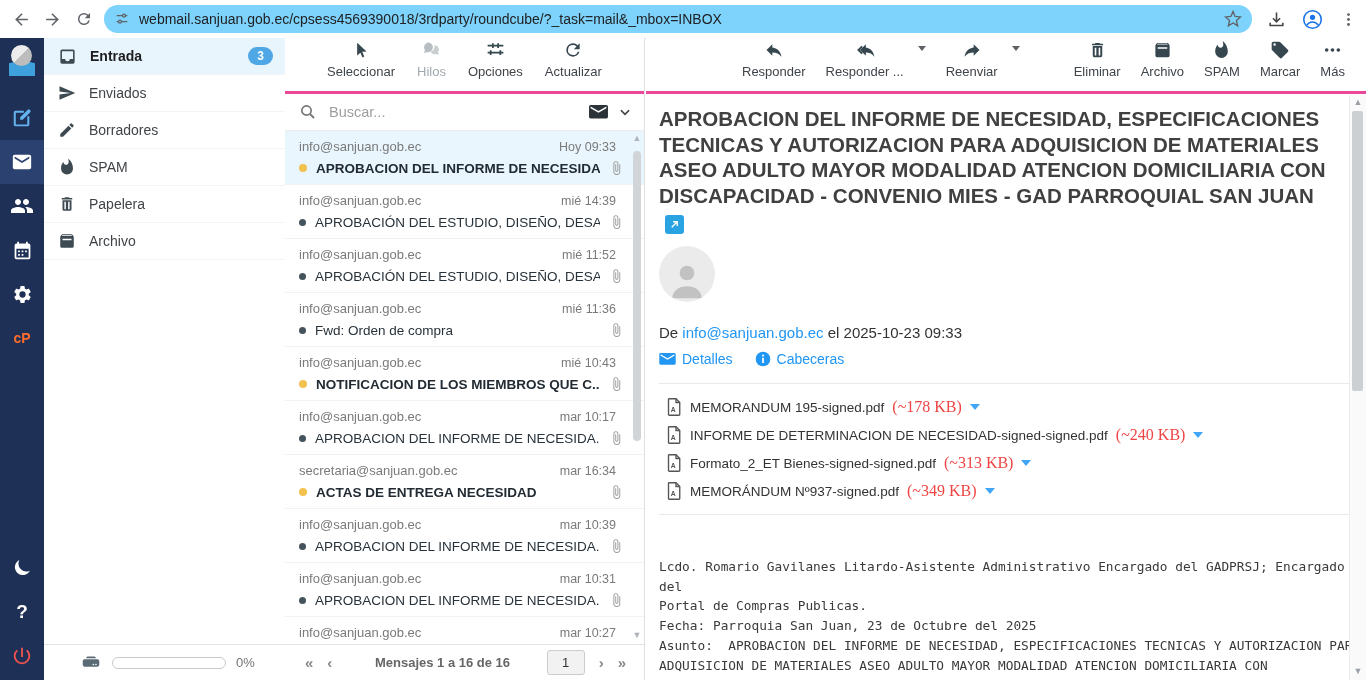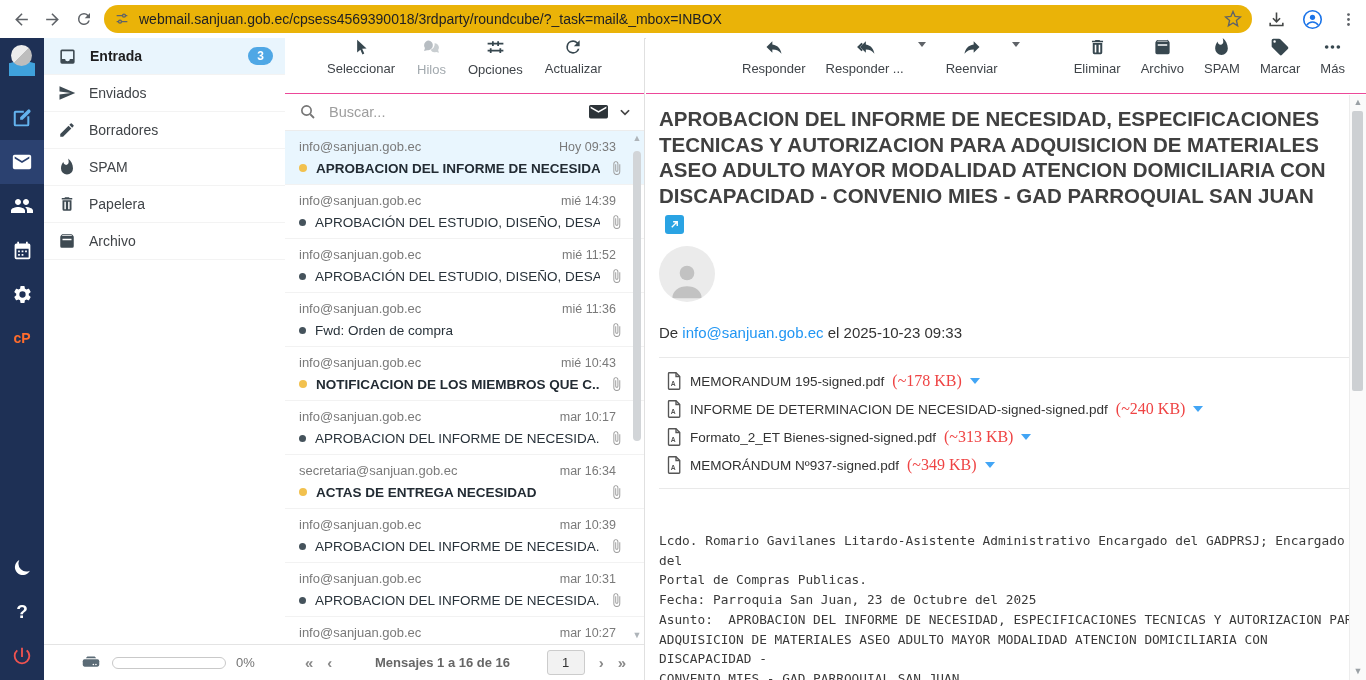--- a/index.html
+++ b/index.html
@@ -10,7 +10,7 @@
   #chrome{position:absolute;left:0;top:0;width:1366px;height:38px;background:#fff;
     border-bottom:1px solid #dfe1e5;display:flex;align-items:center;}
   .chrome-btn{width:34px;height:34px;display:flex;align-items:center;justify-content:center;color:#5f6368;cursor:pointer;}
-  #urlbar{flex:0 0 auto;width:1128px;height:28px;margin-left:4px;background:#eab308;border-radius:14px;
+  #urlbar{flex:0 0 auto;width:1128px;height:28px;margin-left:4px;background:#7dd3fc;border-radius:14px;
     display:flex;align-items:center;padding:0 10px;}
   #url-text{font-size:14px;color:#202124;flex:1;white-space:nowrap;overflow:hidden;}
   .chrome-right{display:flex;align-items:center;margin-left:8px;gap:2px;}

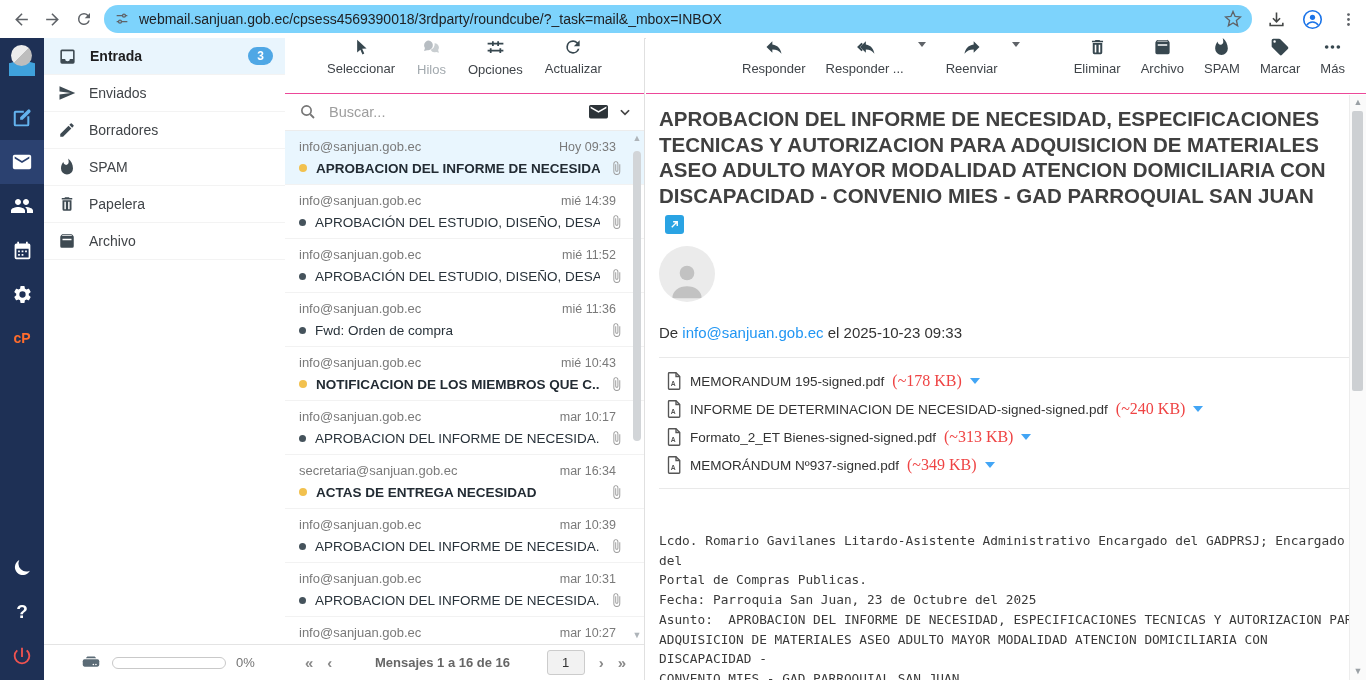--- a/index.html
+++ b/index.html
@@ -48,8 +48,8 @@
   #quota-pct{font-size:13px;color:#757575;}
 
   
-  .toolbar{height:56px;border-bottom:1px solid #ec4899;display:flex;align-items:center;
-    padding-bottom:18px;box-sizing:border-box;background:#fff;}
+  .toolbar{height:56px;border-bottom:3px solid #ec4899;display:flex;align-items:flex-end;
+    padding-bottom:12px;box-sizing:border-box;background:#fff;}
   .tb{display:flex;flex-direction:column;align-items:center;gap:4px;font-size:13px;color:#3f4449;cursor:pointer;}
   .tb svg{fill:#37474f;}
   .tb.dis{color:#a2a9ae;cursor:default;}

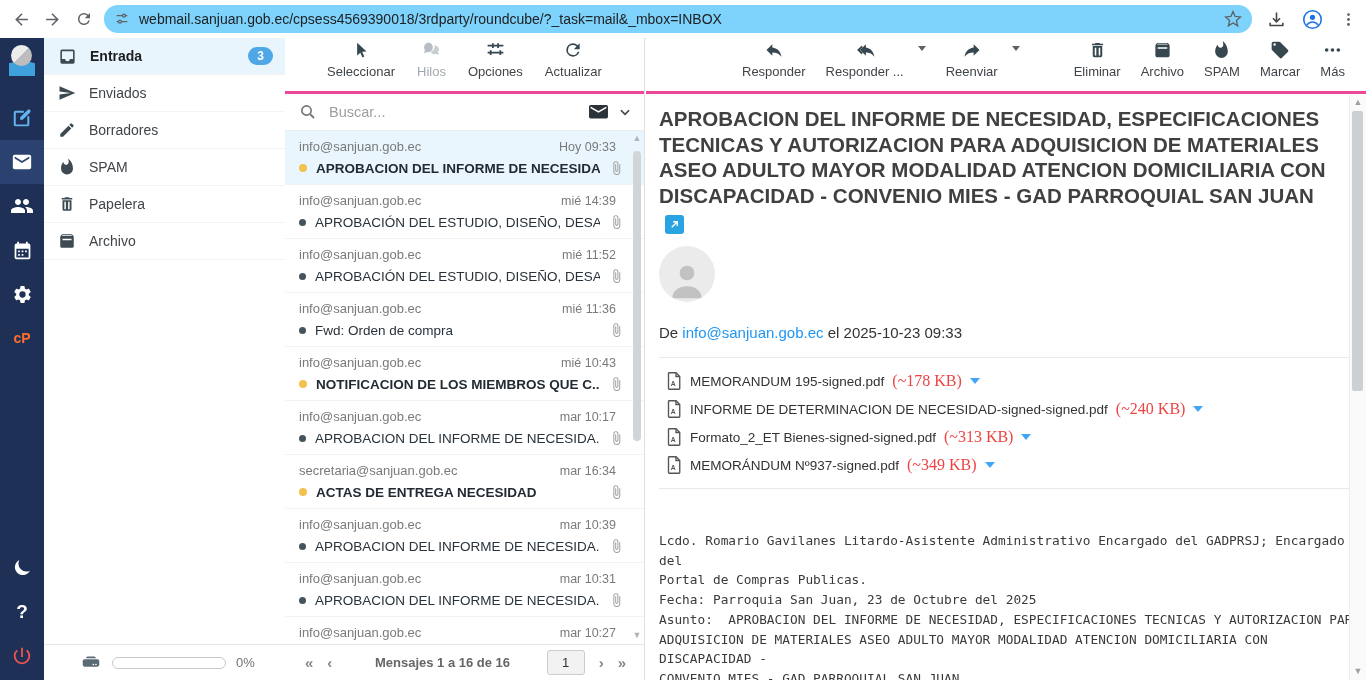--- a/index.html
+++ b/index.html
@@ -548,6 +548,22 @@
             <a>info@sanjuan.gob.ec</a>
             <span>el 2025-10-23 09:33</span>
           </div>
+          <div id="hdr-links">
+            <span class="hdr-link">
+              <svg width="17" height="13" viewBox="0 0 24 19">
+                <path d="M22 0H2a2 2 0 0 0-2 2v13a2 2 0 0 0 2 2h20a2 2 0 0 0 2-2V2a2 2 0 0 0-2-2zm0 4.2l-10 5.6L2 4.2V2l10 5.6L22 2v2.2z" fill="#2196f3"></path>
+              </svg>
+              <span>Detalles</span>
+            </span>
+            <span class="hdr-link">
+              <svg width="16" height="16" viewBox="0 0 24 24">
+                <circle cx="12" cy="12" r="11" fill="#2196f3"></circle>
+                <rect x="10.7" y="10" width="2.6" height="8" fill="#fff"></rect>
+                <circle cx="12" cy="6.7" r="1.6" fill="#fff"></circle>
+              </svg>
+              <span>Cabeceras</span>
+            </span>
+          </div>
         </div>
       </div>
 

